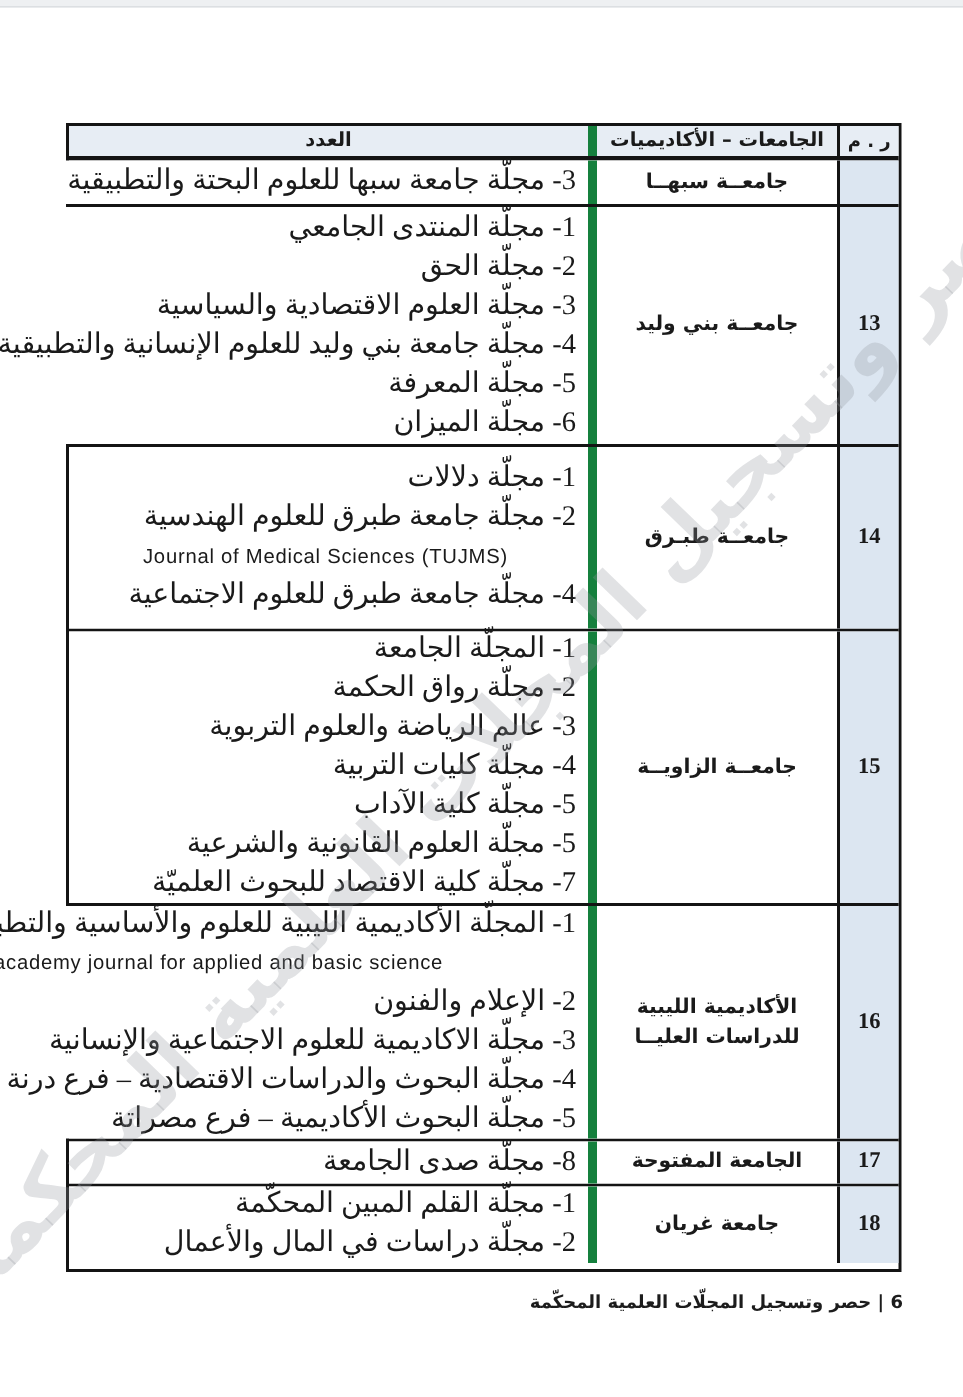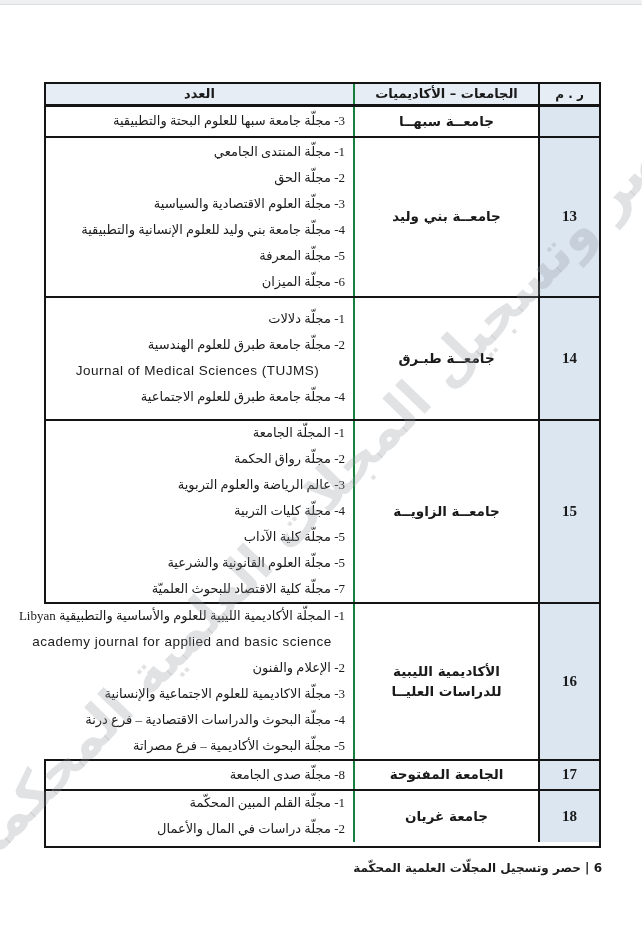--- a/index.html
+++ b/index.html
@@ -41,7 +41,7 @@
     font-weight:bold; font-size:15px;
   }
   .cell-univ {
-    width:185px; flex:none; border-left:2px solid #15803d;
+    width:166px; flex:none; border-left:6px solid #15803d;
     display:flex; align-items:center; justify-content:center;
     text-align:center;
     font-family:"DejaVu Sans",sans-serif;

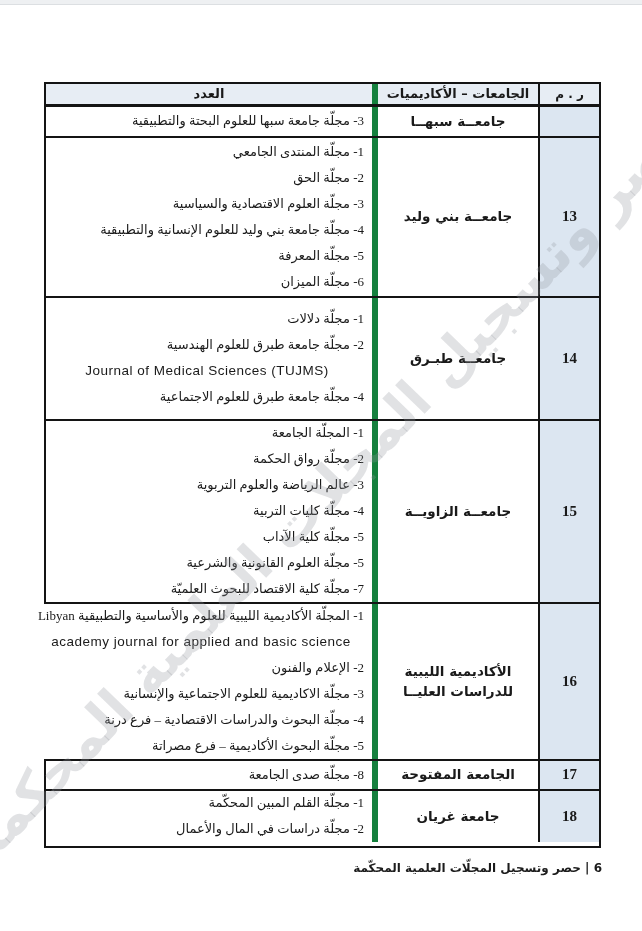--- a/index.html
+++ b/index.html
@@ -35,7 +35,7 @@
   .t-row.header-row { border-bottom:3px solid #141414; }
   .cell { height:100%; }
   .cell-num {
-    width:61px; flex:none; border-left:2px solid #141414;
+    width:41px; flex:none; border-left:2px solid #141414;
     background:var(--num-bg,#dce6f1);
     display:flex; align-items:center; justify-content:center;
     font-weight:bold; font-size:15px;

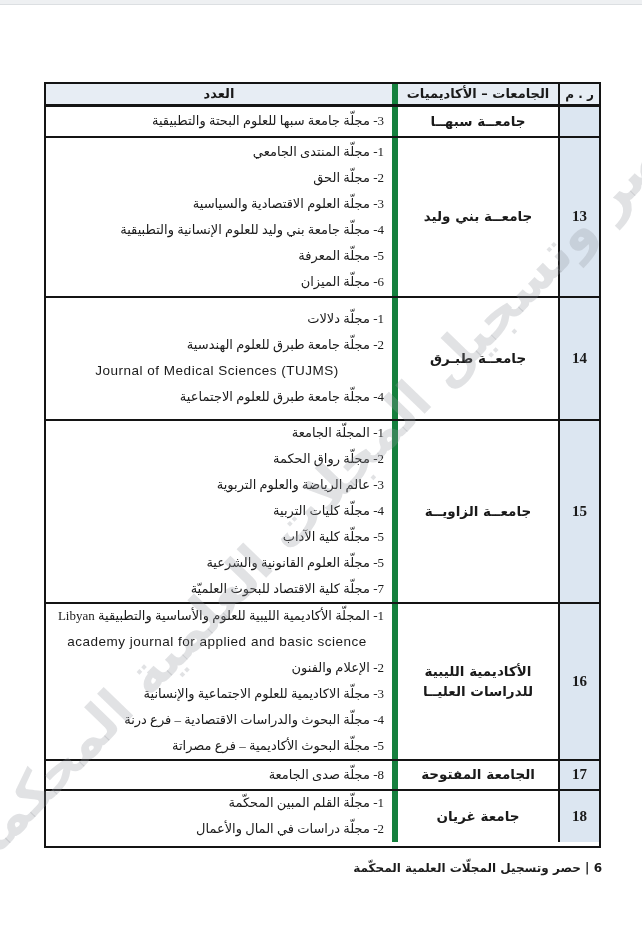--- a/index.html
+++ b/index.html
@@ -56,7 +56,7 @@
     background:#ffffff;
   }
   .journal-line {
-    font-size:13px; line-height:26px;
+    font-size:19px; line-height:26px;
     text-align:right; direction:rtl;
     white-space:nowrap;
   }

